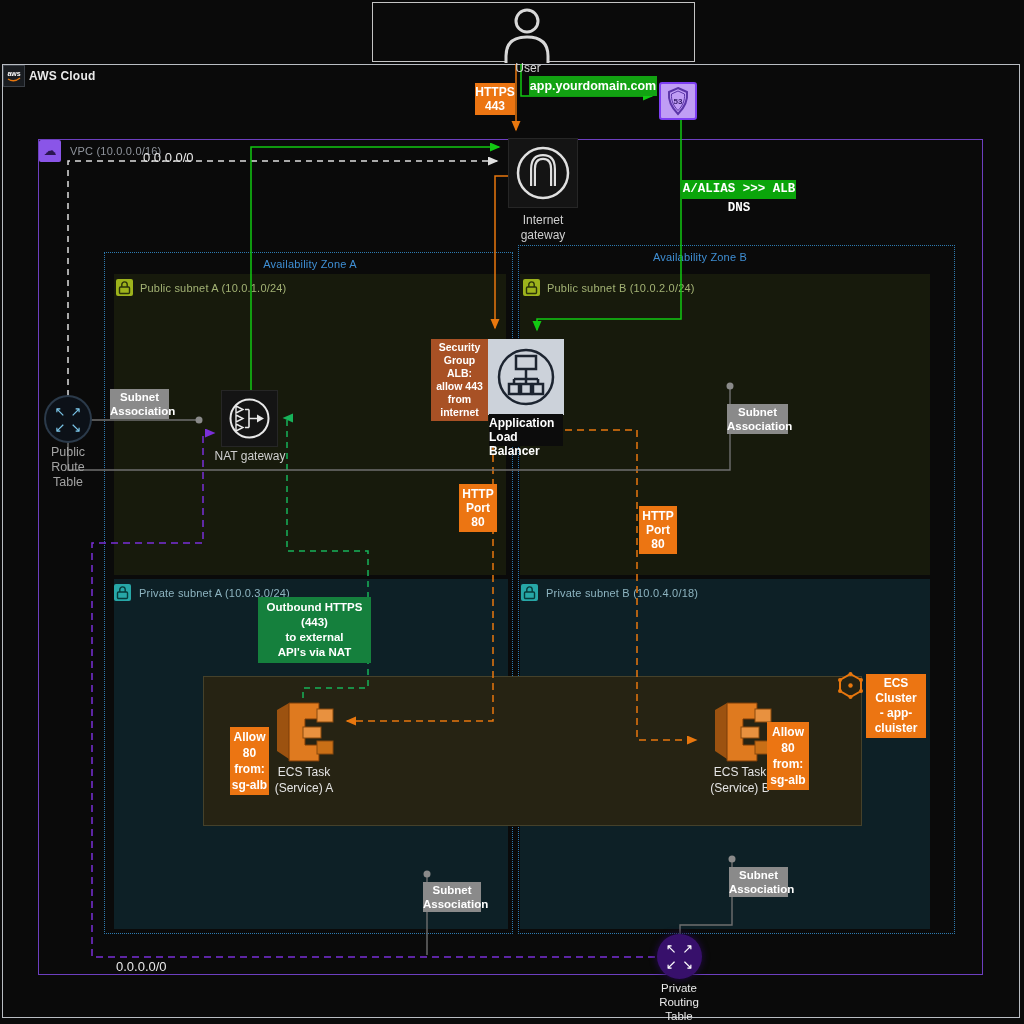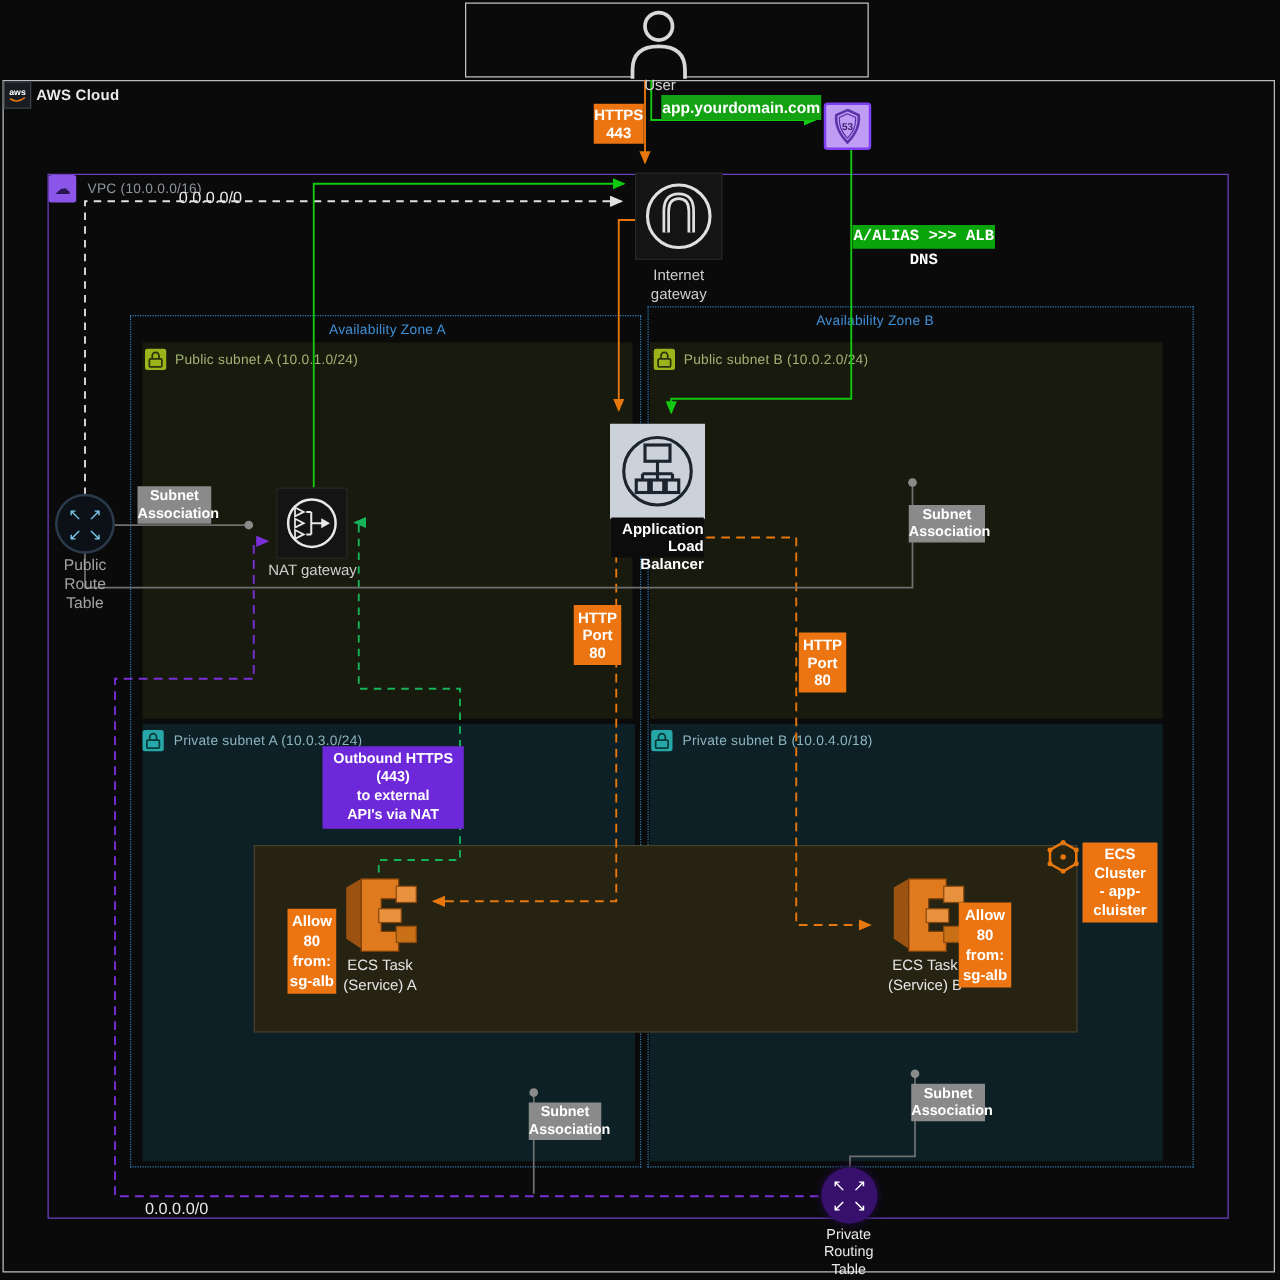--- a/index.html
+++ b/index.html
@@ -301,6 +301,13 @@
   <div class="badge b-green" style="left:529px;top:76px;width:128px;height:20px;line-height:20px;font-size:12.5px;">app.yourdomain.com</div>
   <div class="badge b-bgreen" style="left:682px;top:180px;width:114px;height:19px;line-height:19px;font-size:12.5px;font-family:Liberation Mono, monospace;">A/ALIAS &gt;&gt;&gt; ALB DNS</div>
 
+  <div class="badge b-brick" style="left:431px;top:339px;width:57px;padding:2px 0;font-size:10.5px;line-height:13px;">
+    <span>Security</span>
+    <span>Group ALB:</span>
+    <span>allow 443</span>
+    <span>from</span>
+    <span>internet</span>
+  </div>
 
   <div class="badge b-orange" style="left:459px;top:484px;width:38px;padding:3px 0;font-size:12px;line-height:14px;">
     <span>HTTP</span>

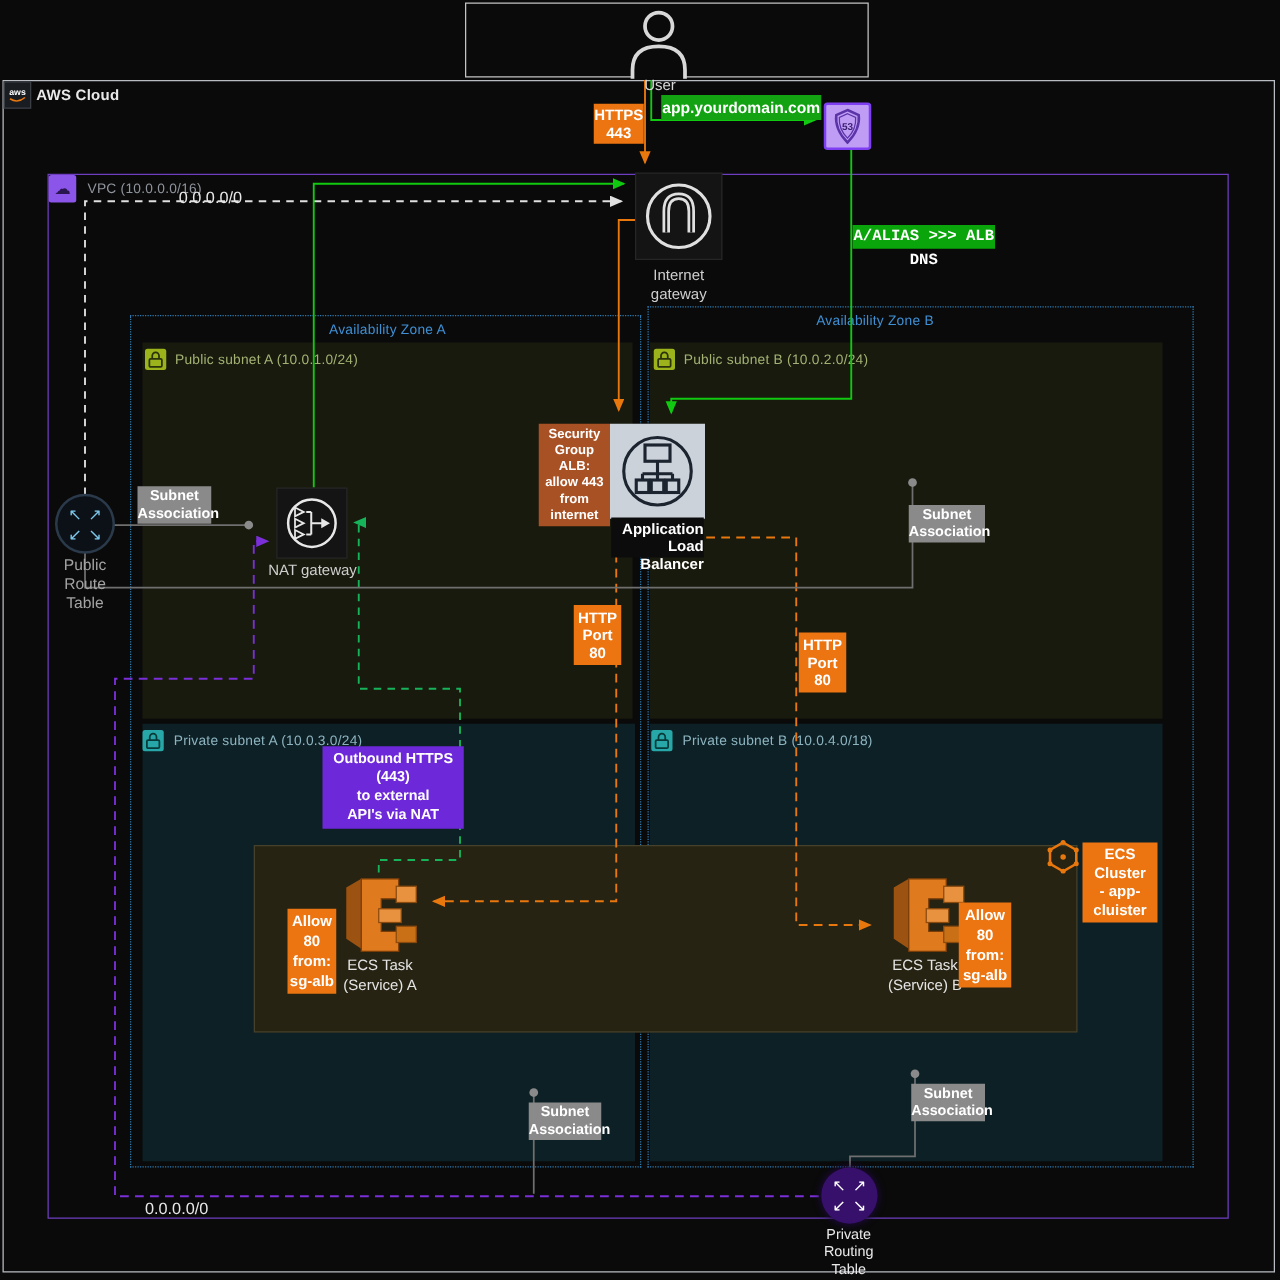--- a/index.html
+++ b/index.html
@@ -37,7 +37,7 @@
   .tile-dark{position:absolute;background:#141414;box-shadow:0 0 0 1px #262626;z-index:5;}
   .tile-light{position:absolute;background:#ccd2da;z-index:5;}
   .alb-plate{position:absolute;background:#0c0c0c;color:#fff;font-weight:bold;font-size:12px;
-             line-height:14px;text-align:right;z-index:6;padding-top:2px;}
+             line-height:14px;text-align:left;z-index:6;padding-top:2px;}
   .rt-circle{position:absolute;border-radius:50%;display:grid;grid-template-columns:1fr 1fr;
              place-items:center;z-index:6;font-size:13px;line-height:13px;padding:6px;box-sizing:border-box;}
   .rt-pub{background:#0c1118;box-shadow:0 0 0 2px #2b3a4a;color:#7cc7ea;}

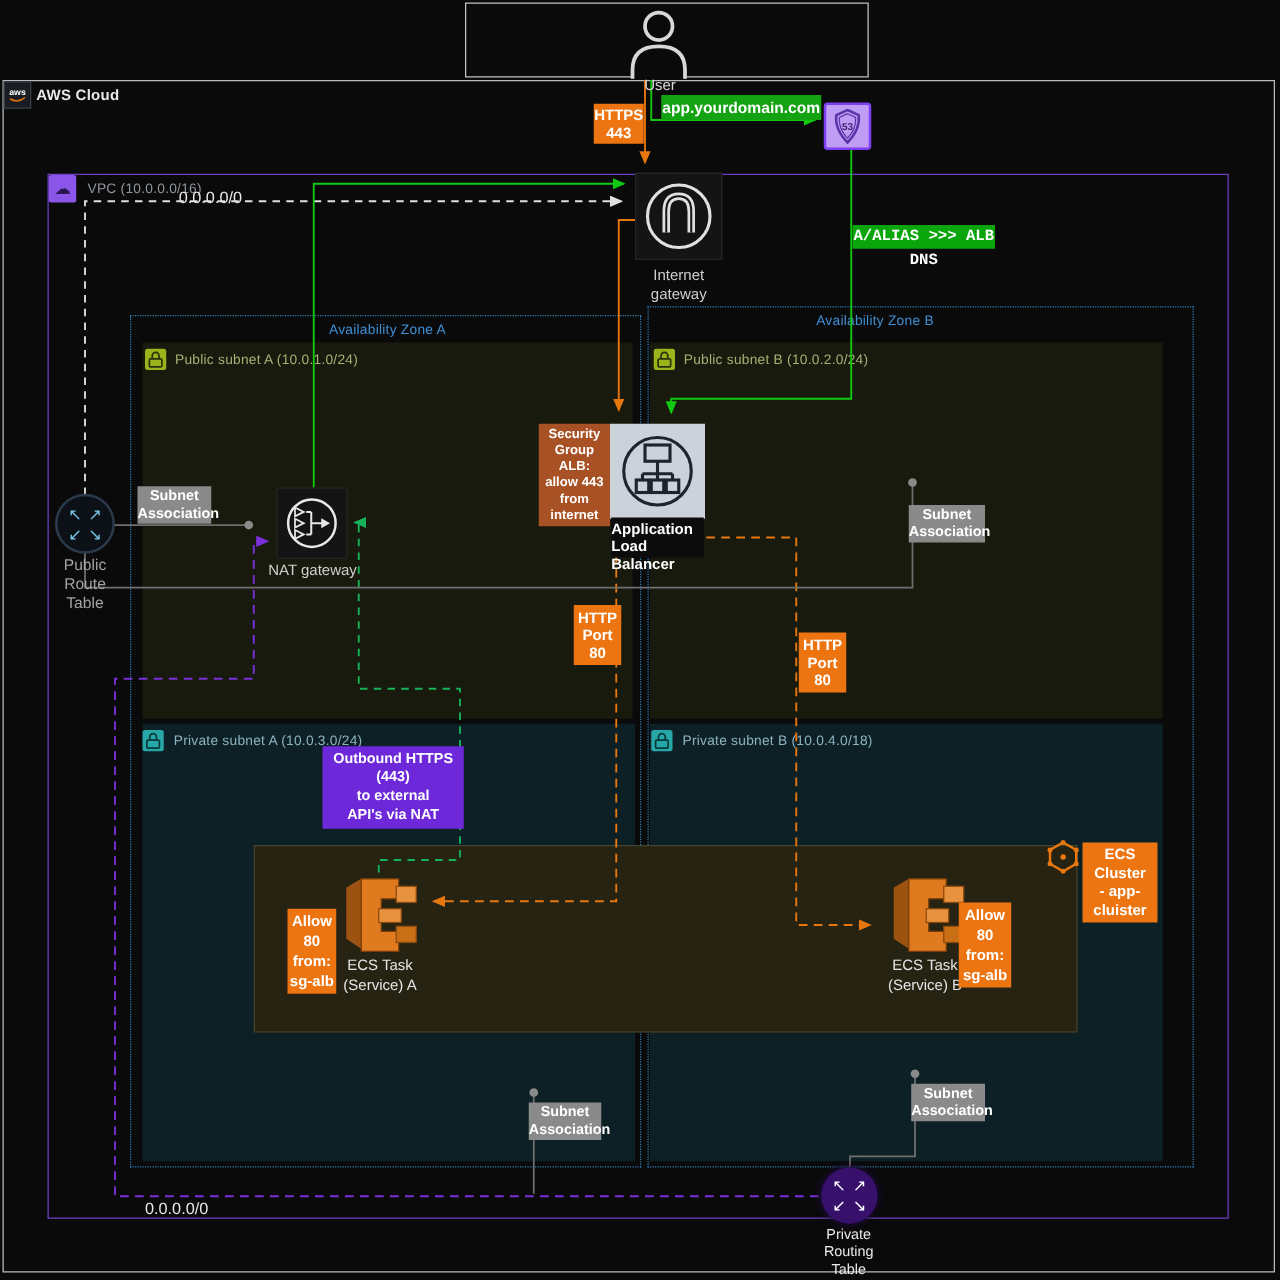--- a/index.html
+++ b/index.html
@@ -28,7 +28,7 @@
   .b-brick{background:#a85125;}
   .b-green{background:#12a212;}
   .b-bgreen{background:#0aa50a;}
-  .b-mint{background:#6d28d9;}
+  .b-mint{background:#15803d;}
   .b-gray{background:#8a8a8a;}
   .lbl{position:absolute;color:#d6d6d6;text-align:center;z-index:6;}
   .lbl span{display:block;}

